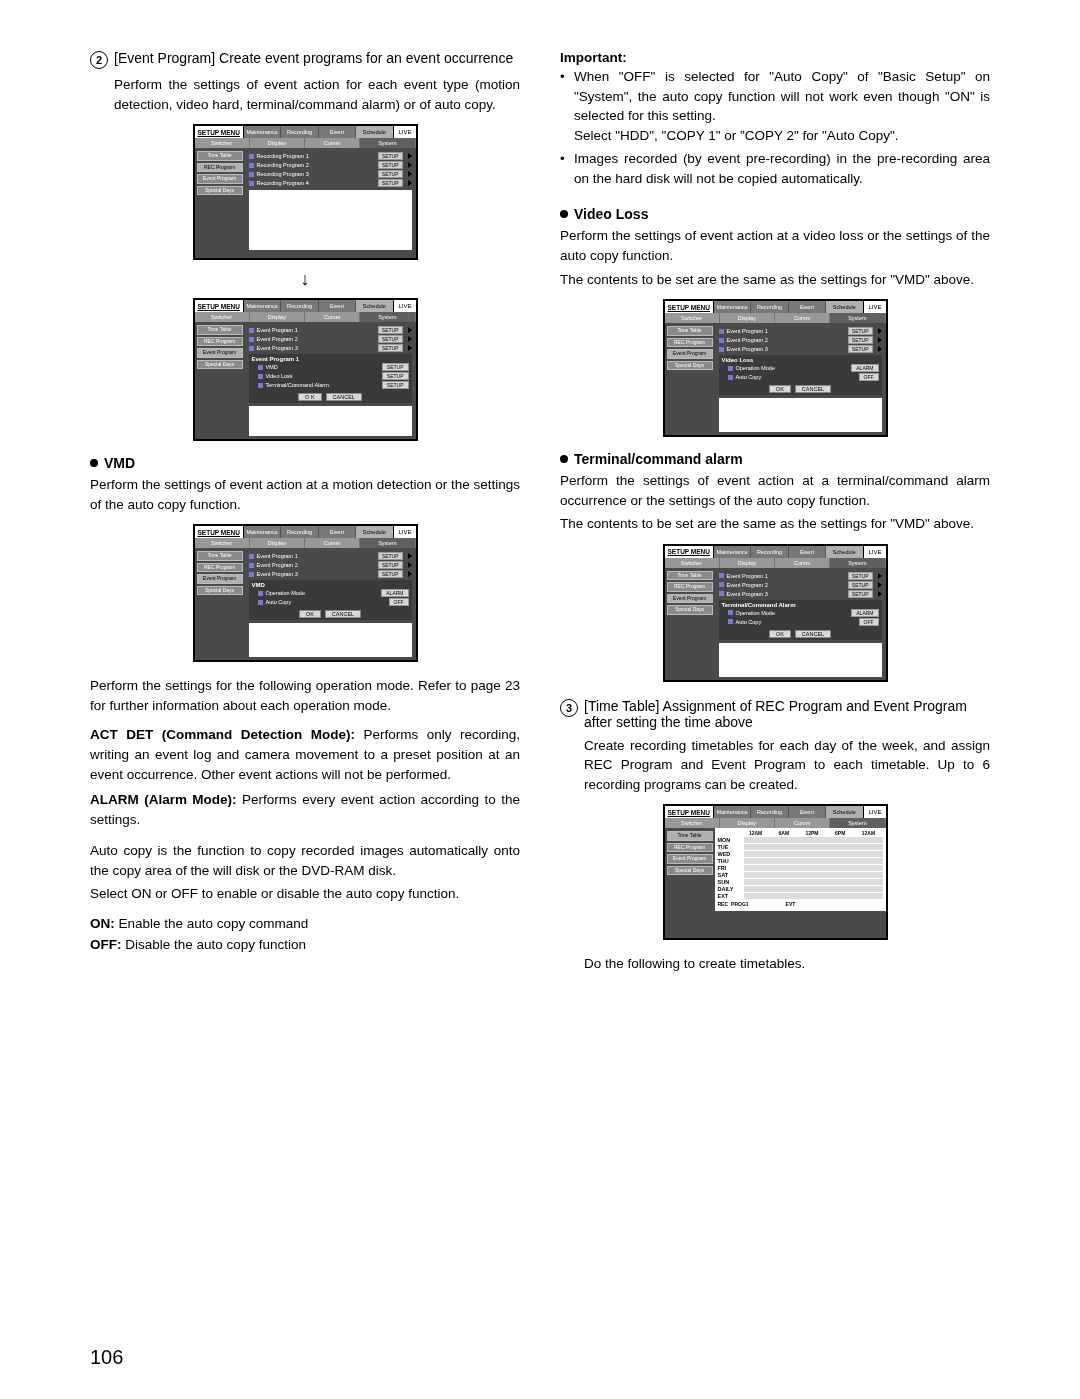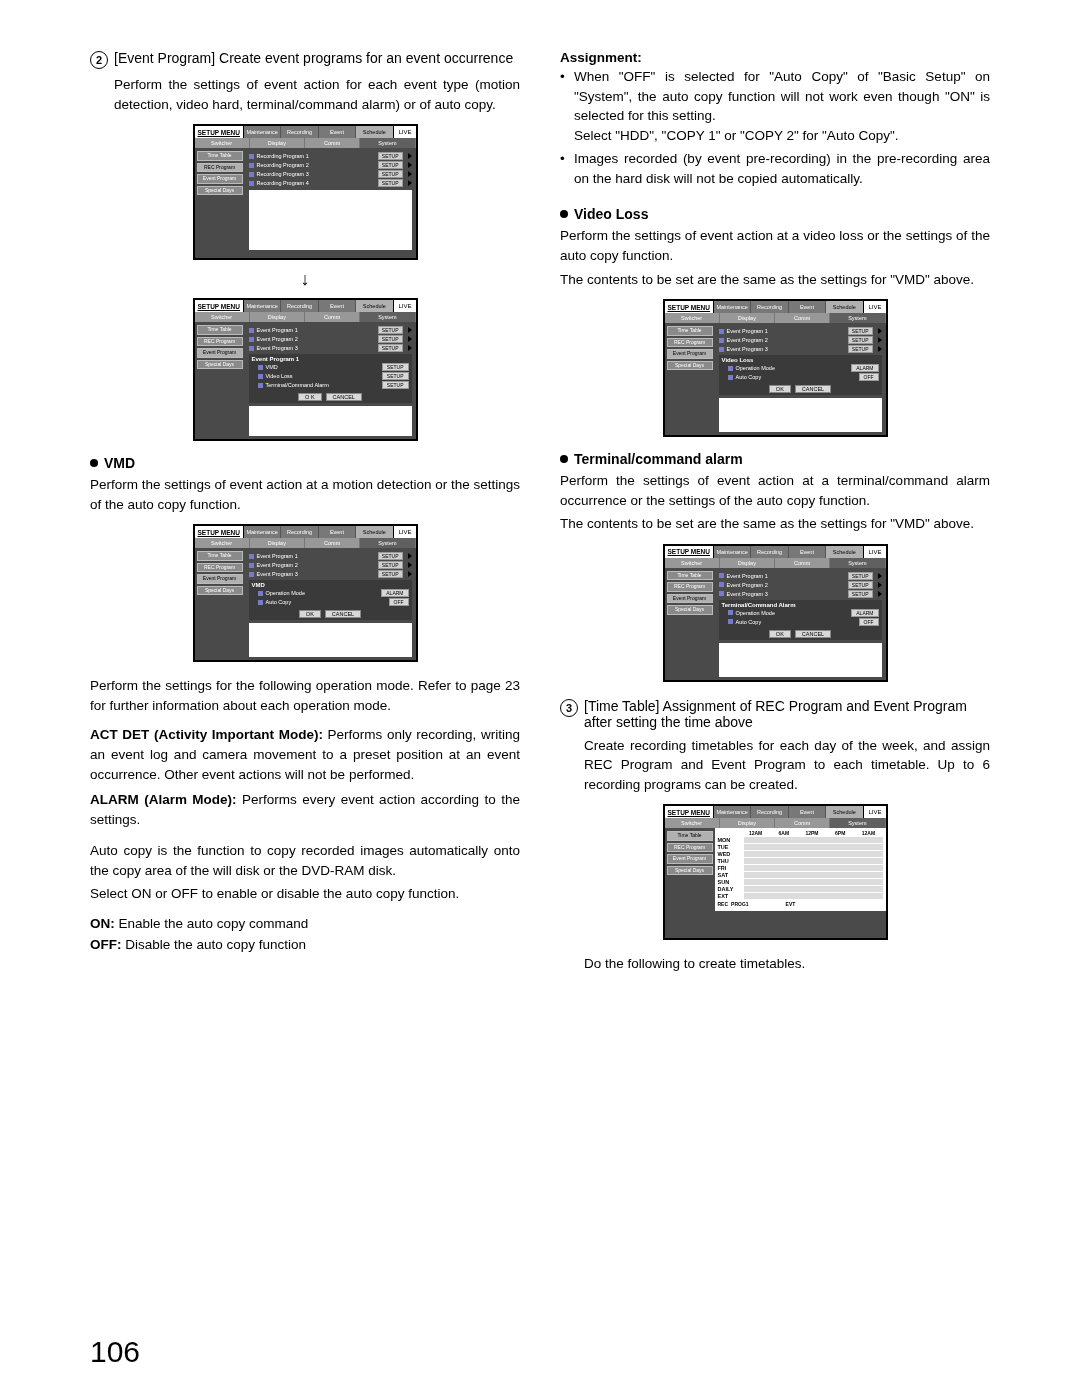--- a/index.html
+++ b/index.html
@@ -405,7 +405,7 @@
 
   <div class="col">
 
-    <div style="font-weight:bold; font-size:13.5px; margin-bottom:2px">Assignment:</div>
+    <div style="font-weight:bold; font-size:13.5px; margin-bottom:2px">Important:</div>
     <ul class="bullets">
       <li>
         <span>When "OFF" is selected for "Auto Copy" of "Basic Setup" on "System", the auto copy function will not work even though "ON" is selected for this setting.</span><br>

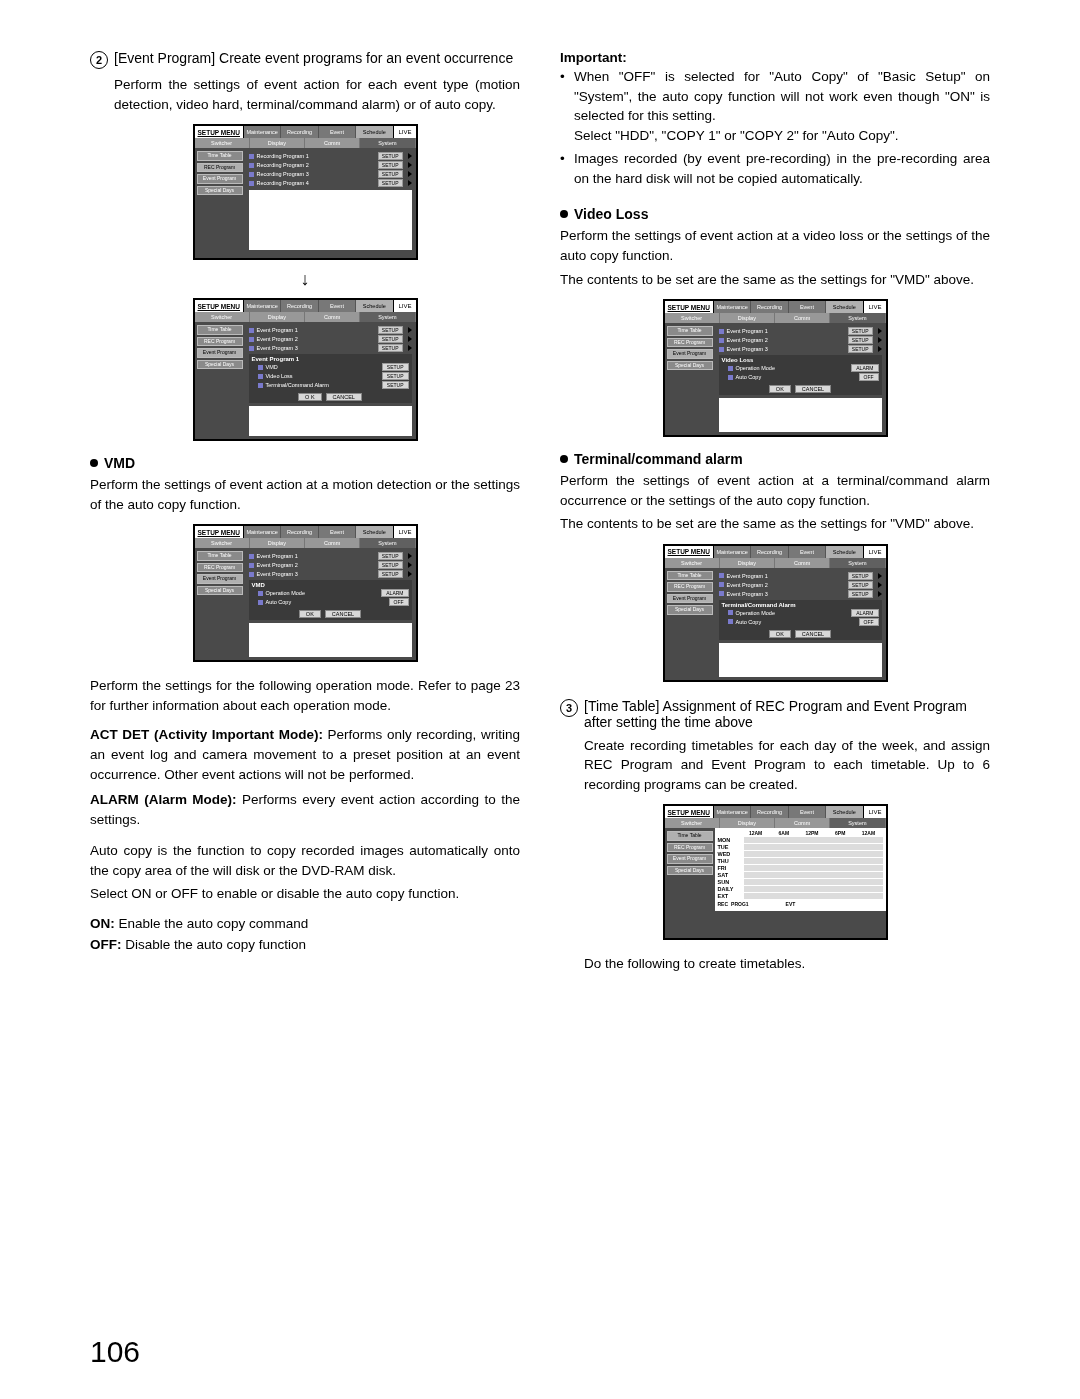--- a/index.html
+++ b/index.html
@@ -389,7 +389,7 @@
     <div class="body-text">Perform the settings for the following operation mode. Refer to page 23 for further information about each operation mode.</div>
 
     <div class="def-line">
-      <span class="bold">ACT DET (Activity Important Mode):</span><span> Performs only recording, writing an event log and camera movement to a preset position at an event occurrence. Other event actions will not be performed.</span>
+      <span class="bold">ACT DET (Command Detection Mode):</span><span> Performs only recording, writing an event log and camera movement to a preset position at an event occurrence. Other event actions will not be performed.</span>
     </div>
     <div class="def-line" style="margin-top:6px">
       <span class="bold">ALARM (Alarm Mode):</span><span> Performs every event action according to the settings.</span>

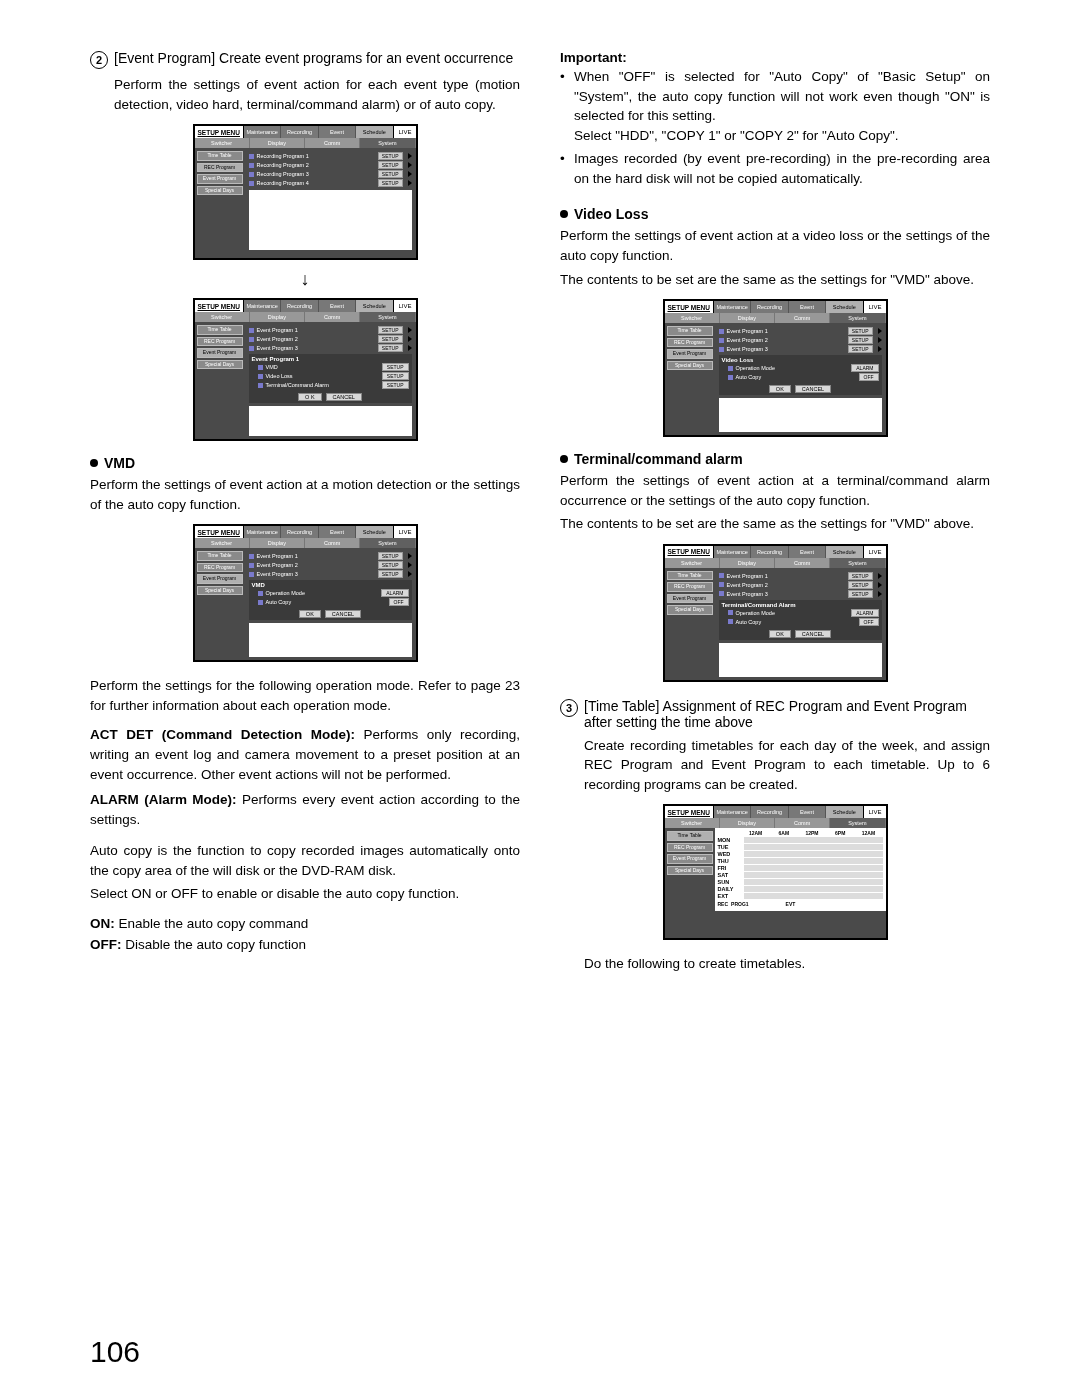--- a/index.html
+++ b/index.html
@@ -77,7 +77,7 @@
     position: absolute;
     left: 90px;
     bottom: 30px;
-    font-size: 30px;
+    font-size: 20px;
     font-family: Arial, sans-serif;
   }
 

